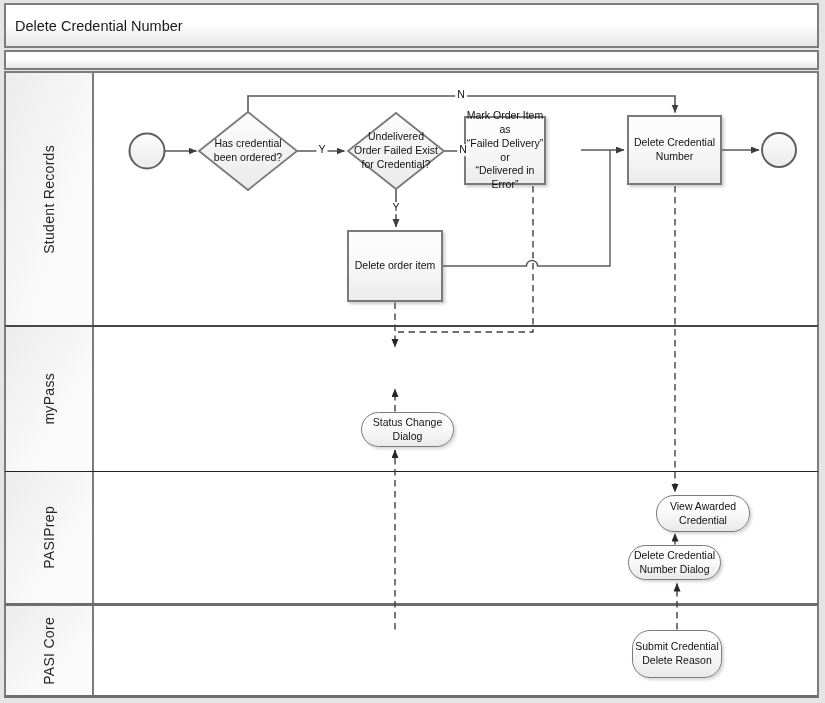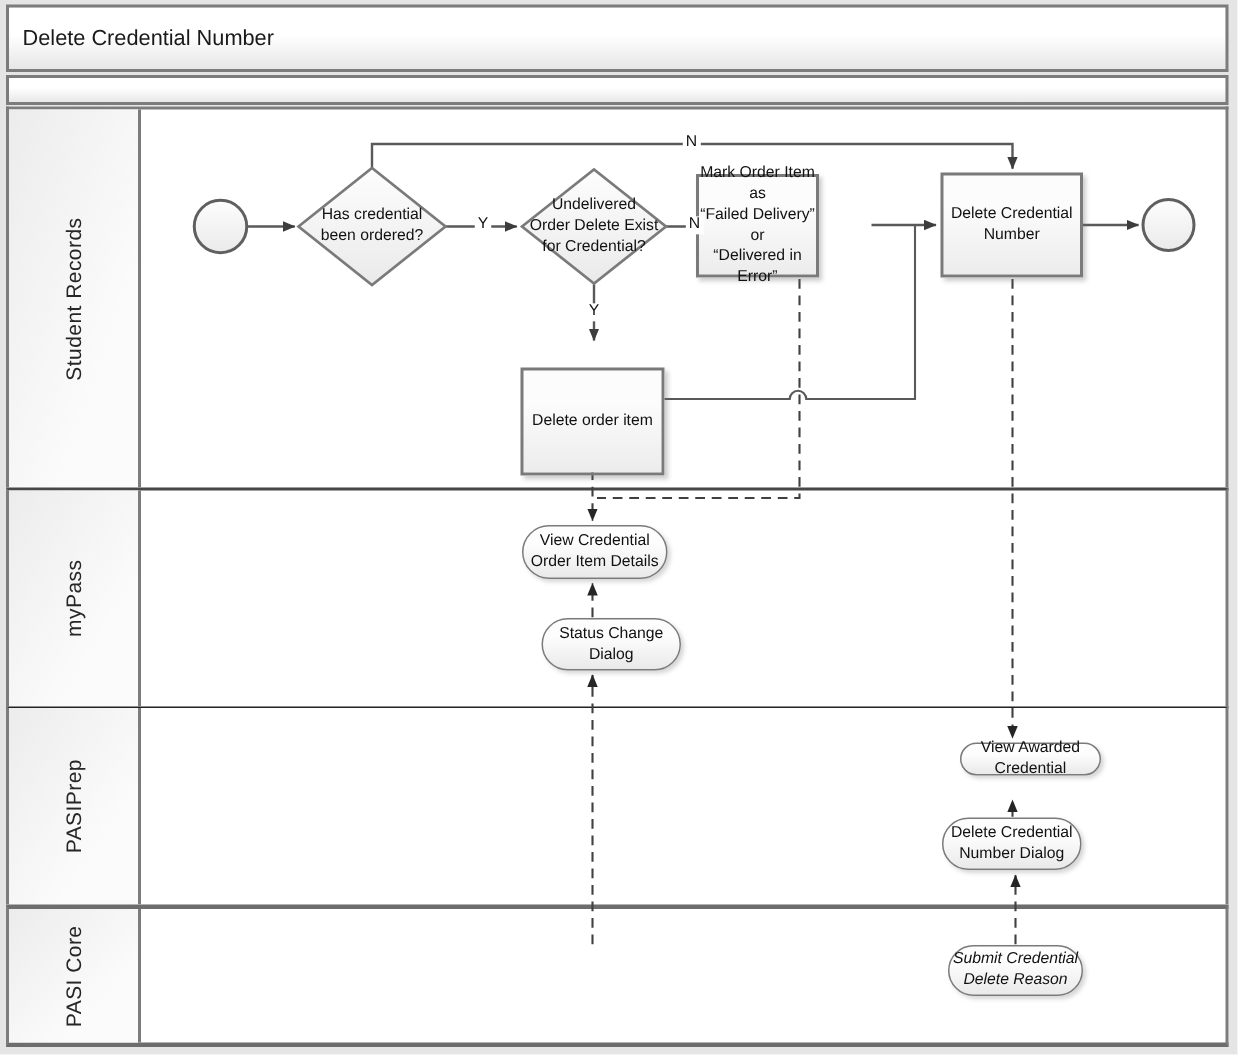--- a/index.html
+++ b/index.html
@@ -139,7 +139,7 @@
   <div class="abs node-label" style="left:202px;top:129px;width:92px;height:44px;">Has credential
 been ordered?</div>
   <div class="abs node-label" style="left:350px;top:127px;width:92px;height:48px;">Undelivered
-Order Delete Exist
+Order Failed Exist
 for Credential?</div>
 
   <div class="abs task node-label" style="left:464px;top:116px;width:82px;height:69px;">Mark Order Item as

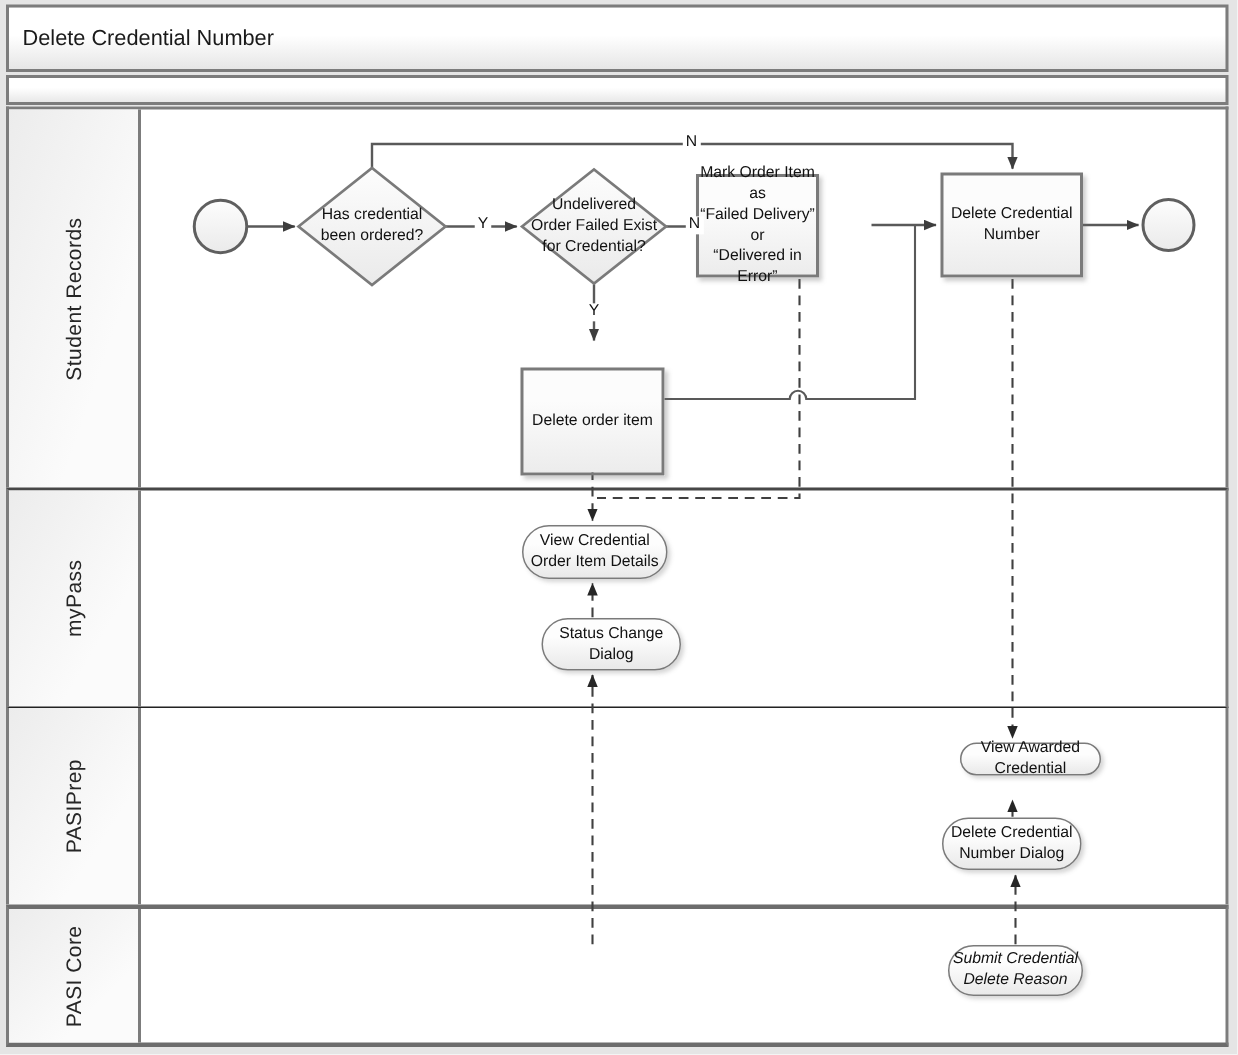--- a/index.html
+++ b/index.html
@@ -147,7 +147,7 @@
 “Delivered in Error”</div>
   <div class="abs task node-label" style="left:627px;top:115px;width:95px;height:70px;">Delete Credential
 Number</div>
-  <div class="abs task node-label" style="left:347px;top:230px;width:96px;height:72px;margin-top:15px;">Delete order item</div>
+  <div class="abs task node-label" style="left:347px;top:230px;width:96px;height:72px;">Delete order item</div>
 
   <div class="abs sub node-label" style="left:348px;top:350px;width:97px;height:36px;">View Credential
 Order Item Details</div>

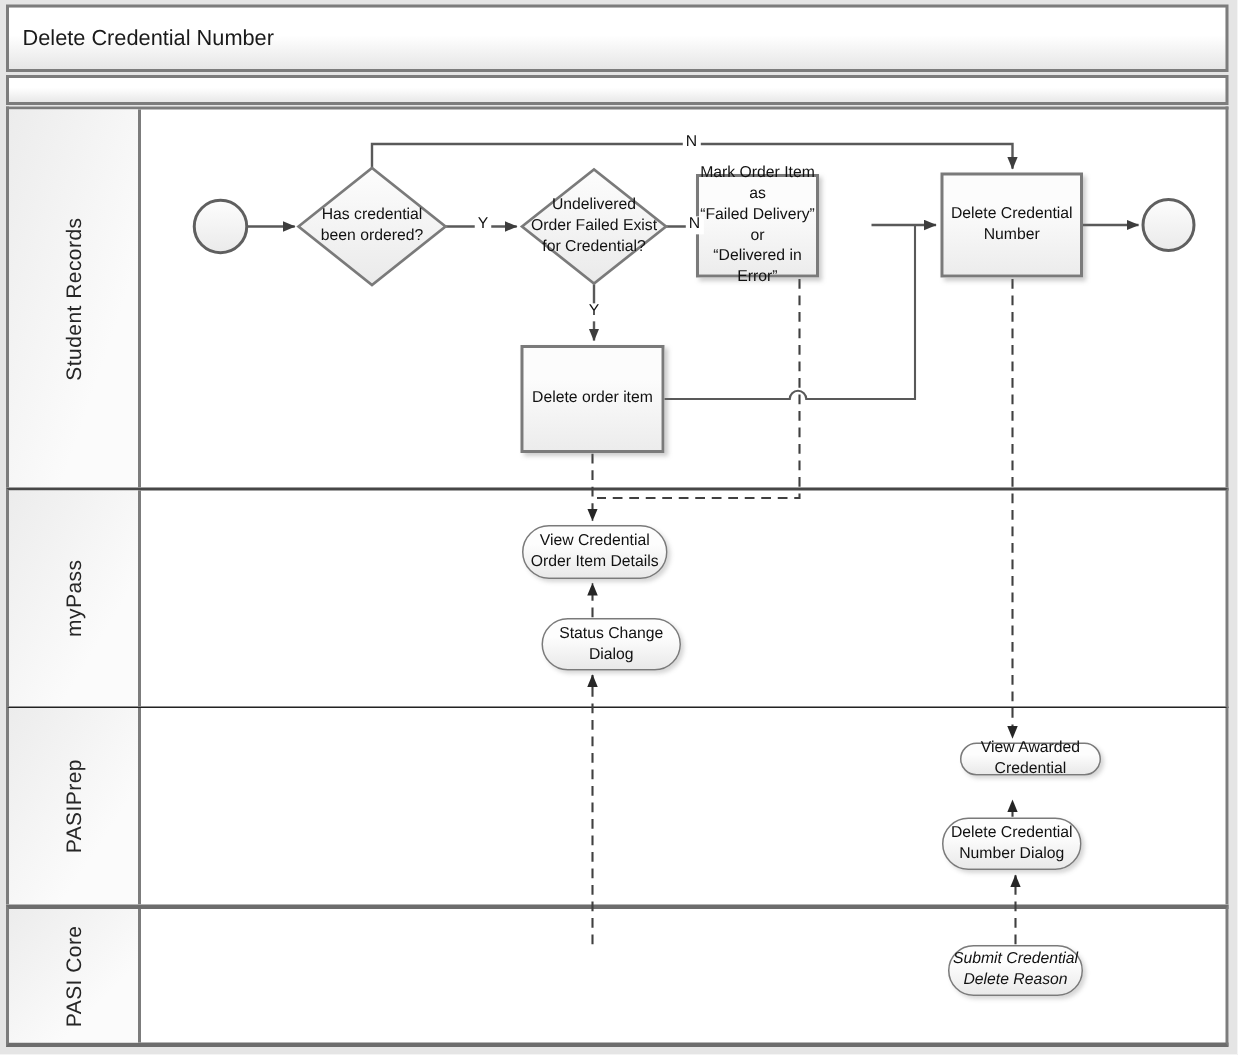--- a/index.html
+++ b/index.html
@@ -149,8 +149,6 @@
 Number</div>
   <div class="abs task node-label" style="left:347px;top:230px;width:96px;height:72px;">Delete order item</div>
 
-  <div class="abs sub node-label" style="left:348px;top:350px;width:97px;height:36px;">View Credential
-Order Item Details</div>
   <div class="abs sub node-label" style="left:361px;top:412px;width:93px;height:35px;">Status Change
 Dialog</div>
   <div class="abs sub node-label" style="left:640px;top:495px;width:94px;height:22px;">View Awarded

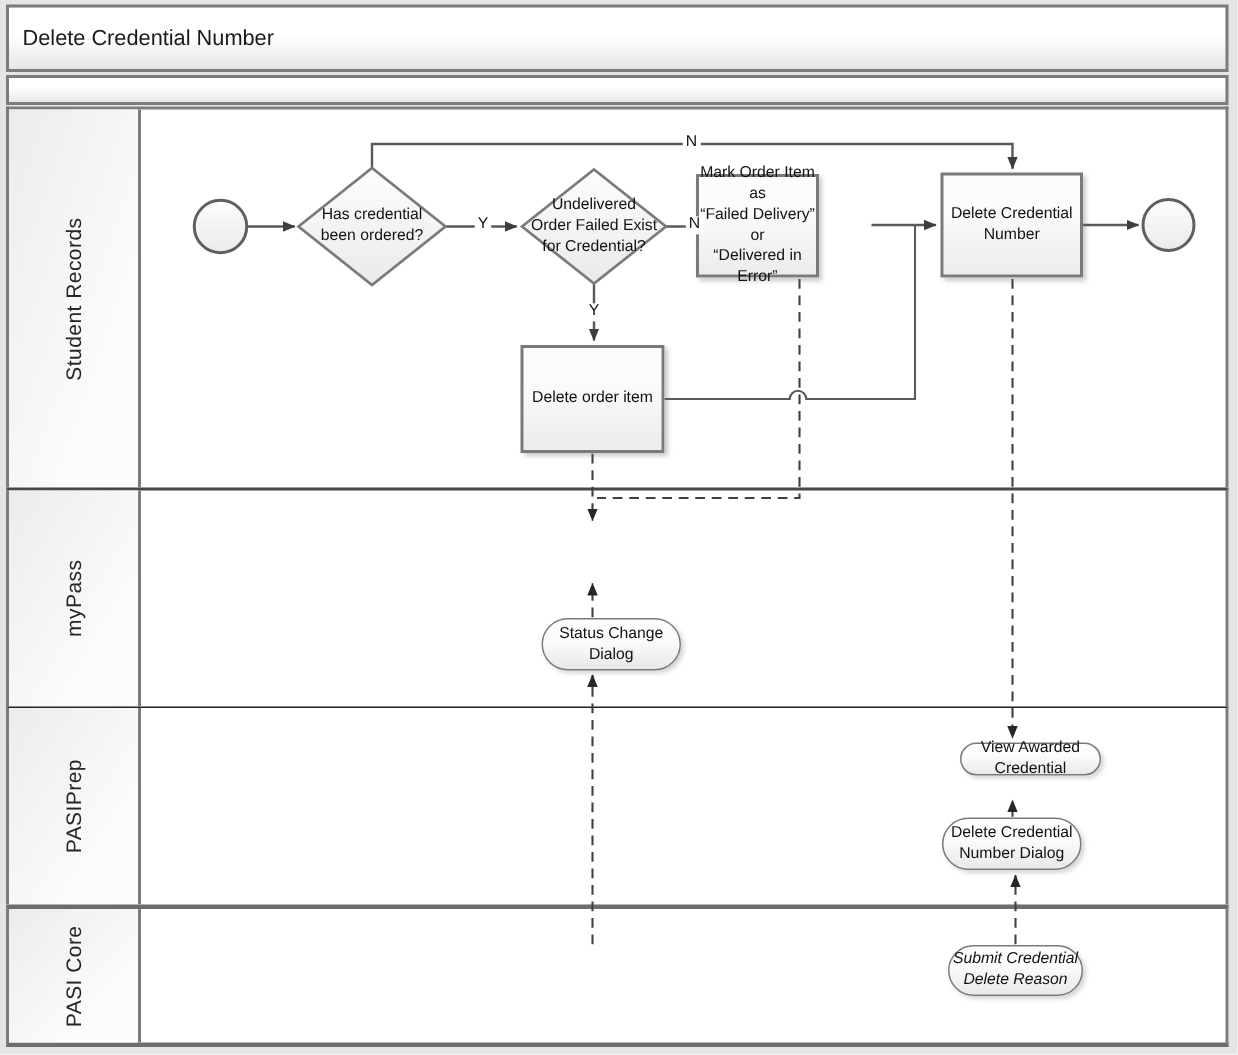--- a/index.html
+++ b/index.html
@@ -151,7 +151,7 @@
 
   <div class="abs sub node-label" style="left:361px;top:412px;width:93px;height:35px;">Status Change
 Dialog</div>
-  <div class="abs sub node-label" style="left:640px;top:495px;width:94px;height:22px;">View Awarded
+  <div class="abs sub node-label" style="left:656px;top:495px;width:94px;height:37px;">View Awarded
 Credential</div>
   <div class="abs sub node-label" style="left:628px;top:545px;width:93px;height:35px;">Delete Credential
 Number Dialog</div>

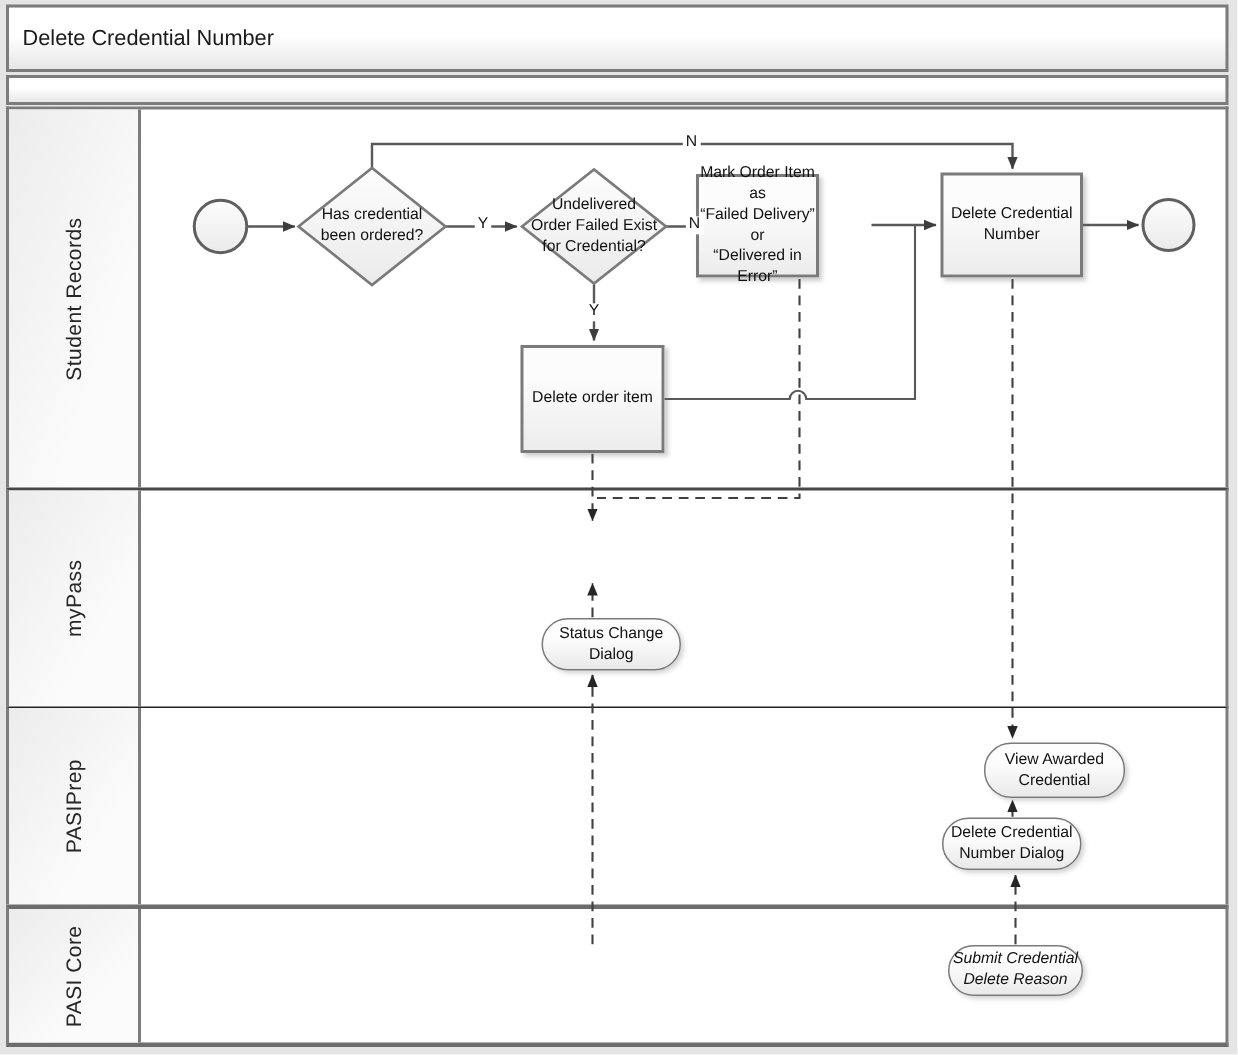--- a/index.html
+++ b/index.html
@@ -155,7 +155,7 @@
 Credential</div>
   <div class="abs sub node-label" style="left:628px;top:545px;width:93px;height:35px;">Delete Credential
 Number Dialog</div>
-  <div class="abs sub node-label" style="left:632px;top:630px;width:90px;height:34px;font-style:italic;">Submit Credential
+  <div class="abs sub node-label" style="left:632px;top:630px;width:90px;height:48px;">Submit Credential
 Delete Reason</div>
 
   <div class="edge-label" style="left:322px;top:150px;">Y</div>

